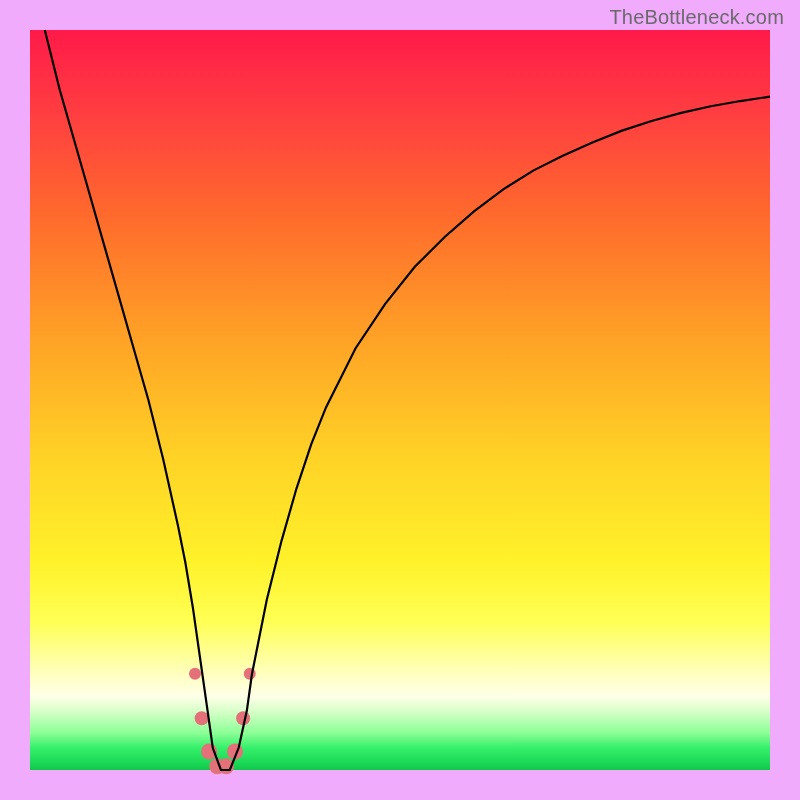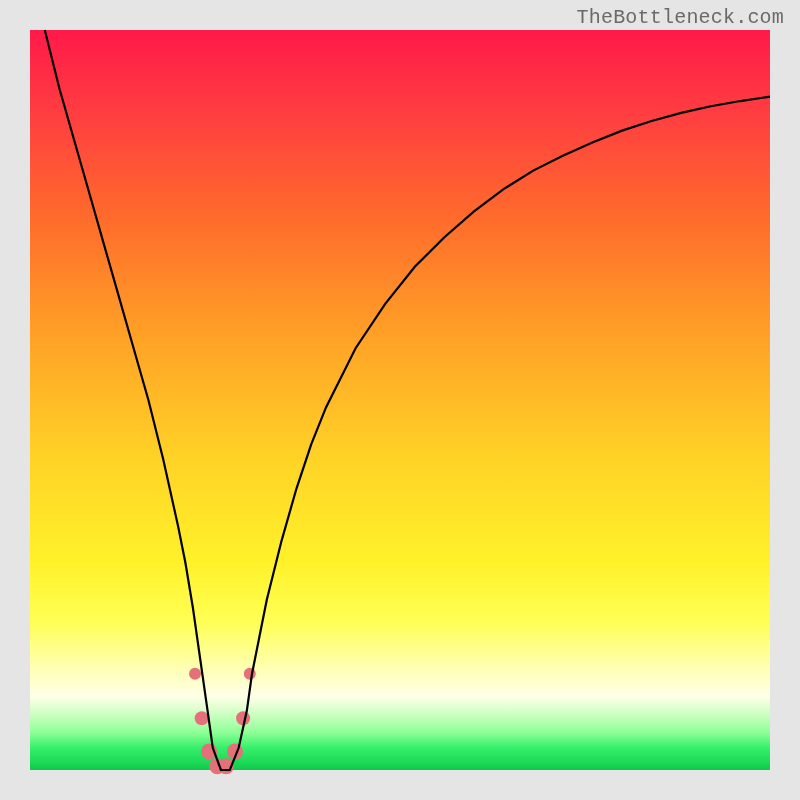--- a/index.html
+++ b/index.html
@@ -14,8 +14,7 @@
   .frame {
     position: absolute;
     inset: 0;
-    background: #e5e5e5;
-    font-family: Liberation Mono, monospace;
+    background: #f0abfc;
   }
   .plot {
     position: absolute;

